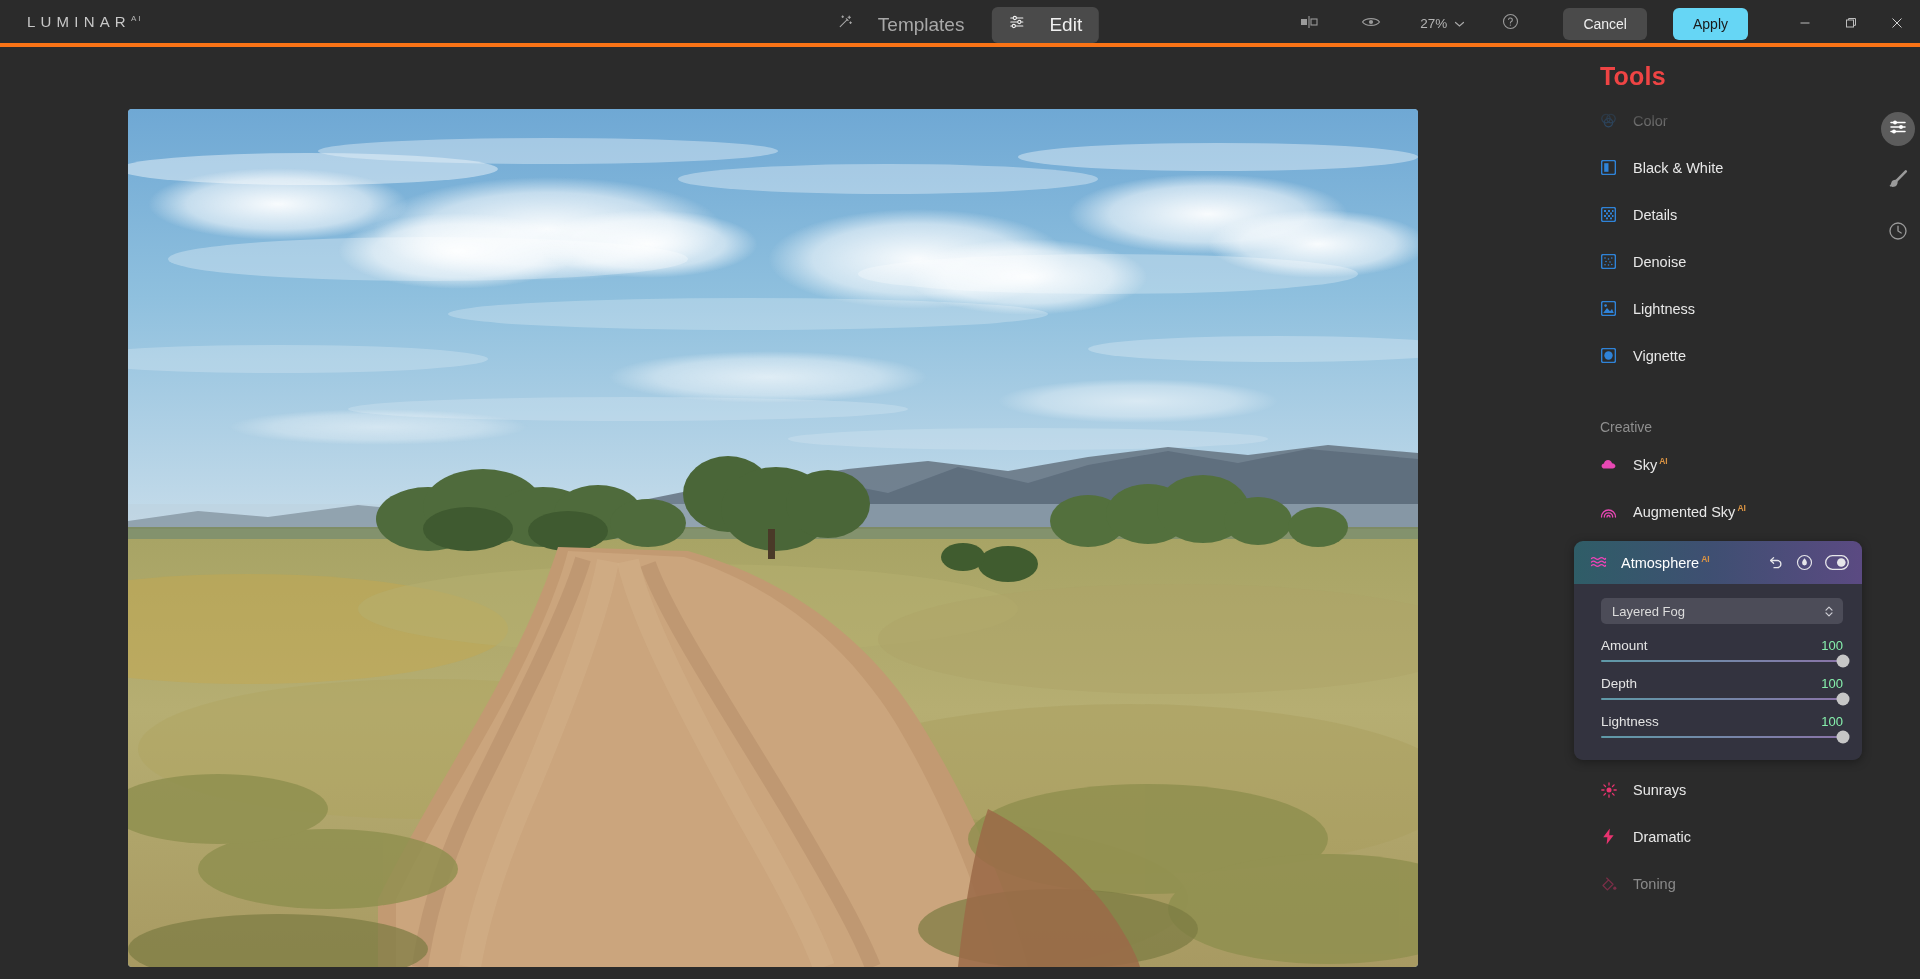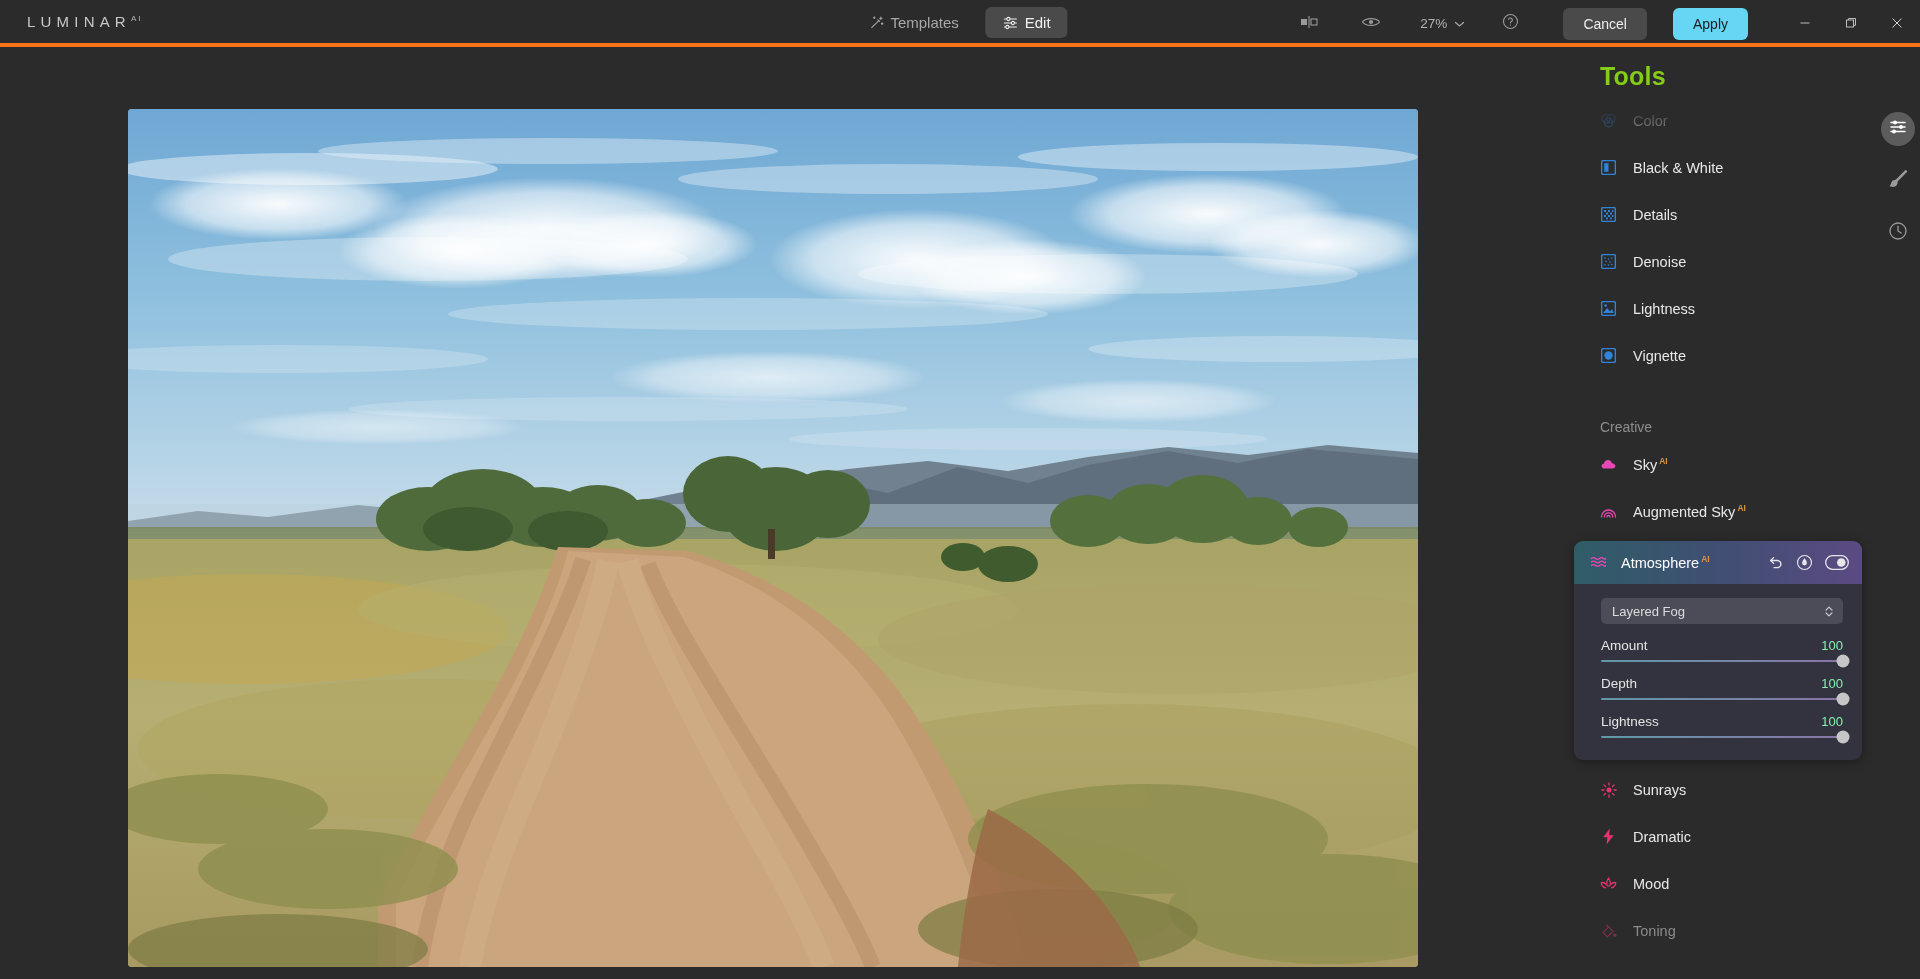--- a/index.html
+++ b/index.html
@@ -36,8 +36,8 @@
     display:flex; align-items:center; gap:10px;
   }
   .navitem {
-    display:flex; align-items:center; gap:6px;
-    padding:7px 17px; border-radius:6px; font-size:15px;
+    display:flex; gap:25px;
+    padding:7px 17px; border-radius:6px; font-size:19px;
     color:#a8a8a8; cursor:pointer; white-space:nowrap;
   }
   .navitem.active { background:#4a4a4a; color:#f0f0f0; }

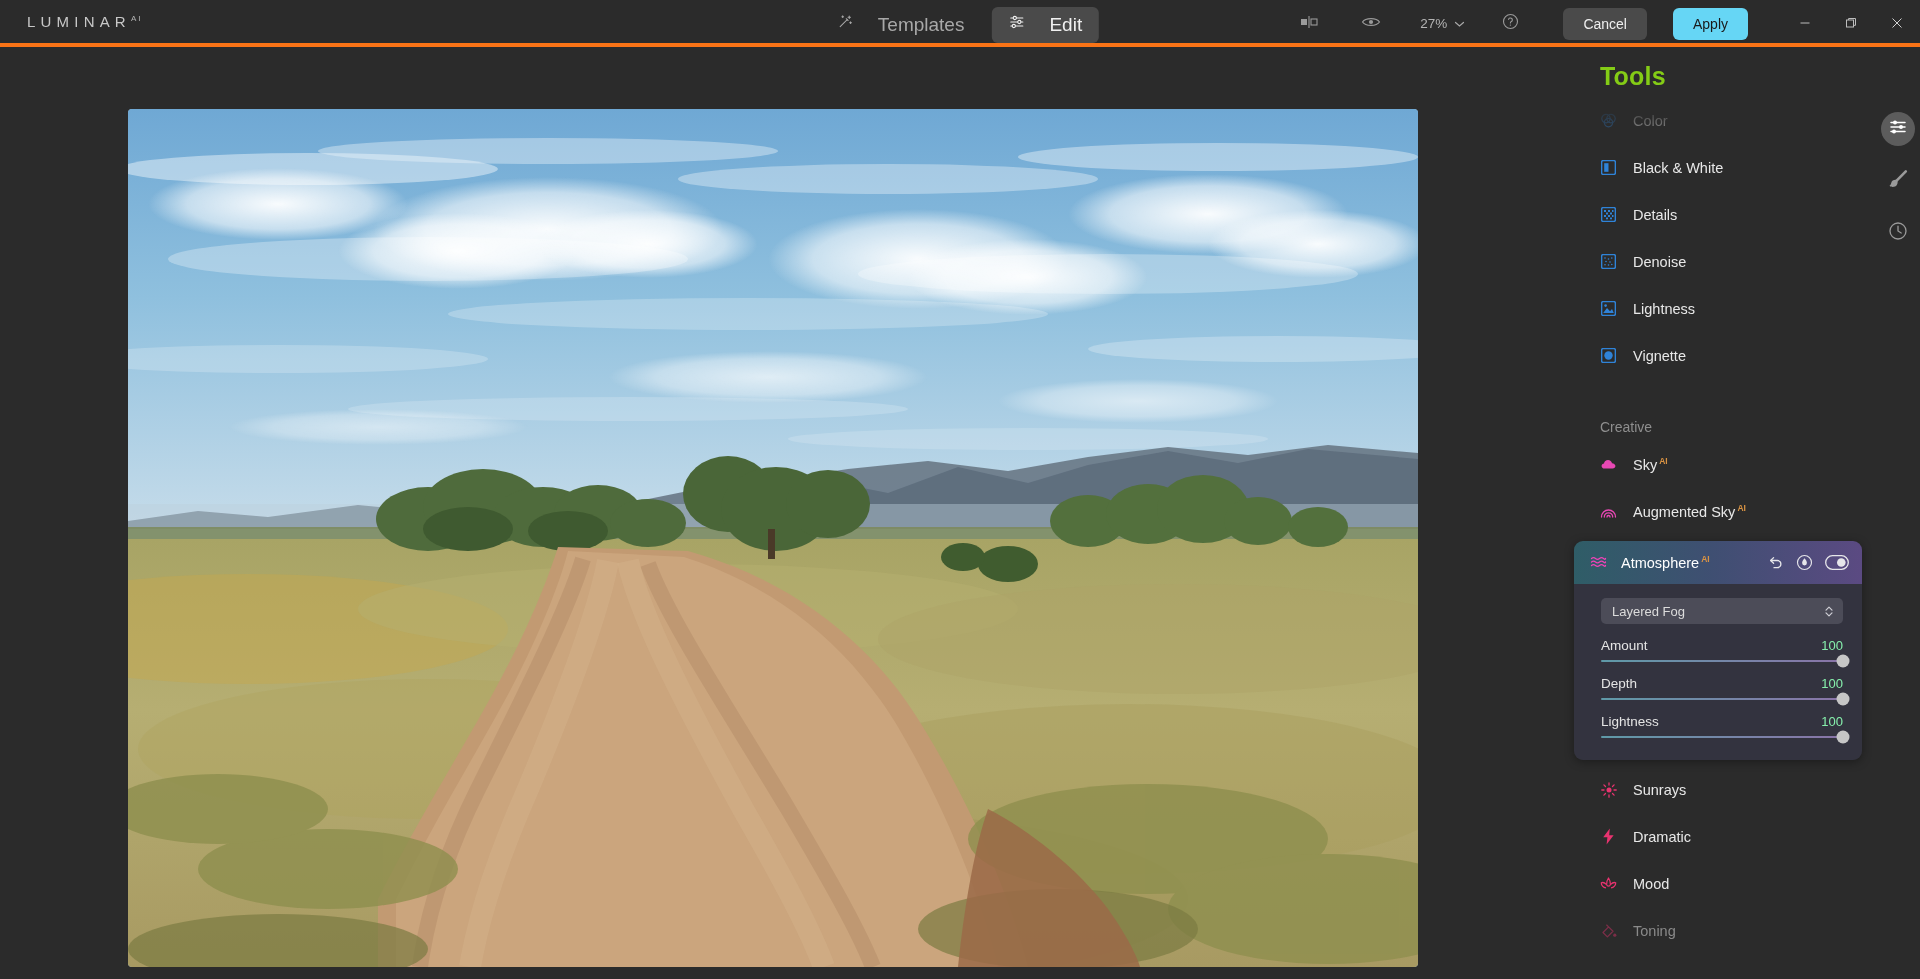--- a/index.html
+++ b/index.html
@@ -86,7 +86,7 @@
   .toolspanel-inner { position:absolute; left:0; top:0; width:318px; height:932px; overflow:hidden; }
   .tools-title {
     position:absolute; left:38px; top:15px;
-    font-size:25px; font-weight:bold; color:#84cc16; letter-spacing:0.2px;
+    font-size:25px; font-weight:bold; color:#ef4444; letter-spacing:0.2px;
   }
 
   .toollist { position:absolute; left:0; top:50px; width:318px; }

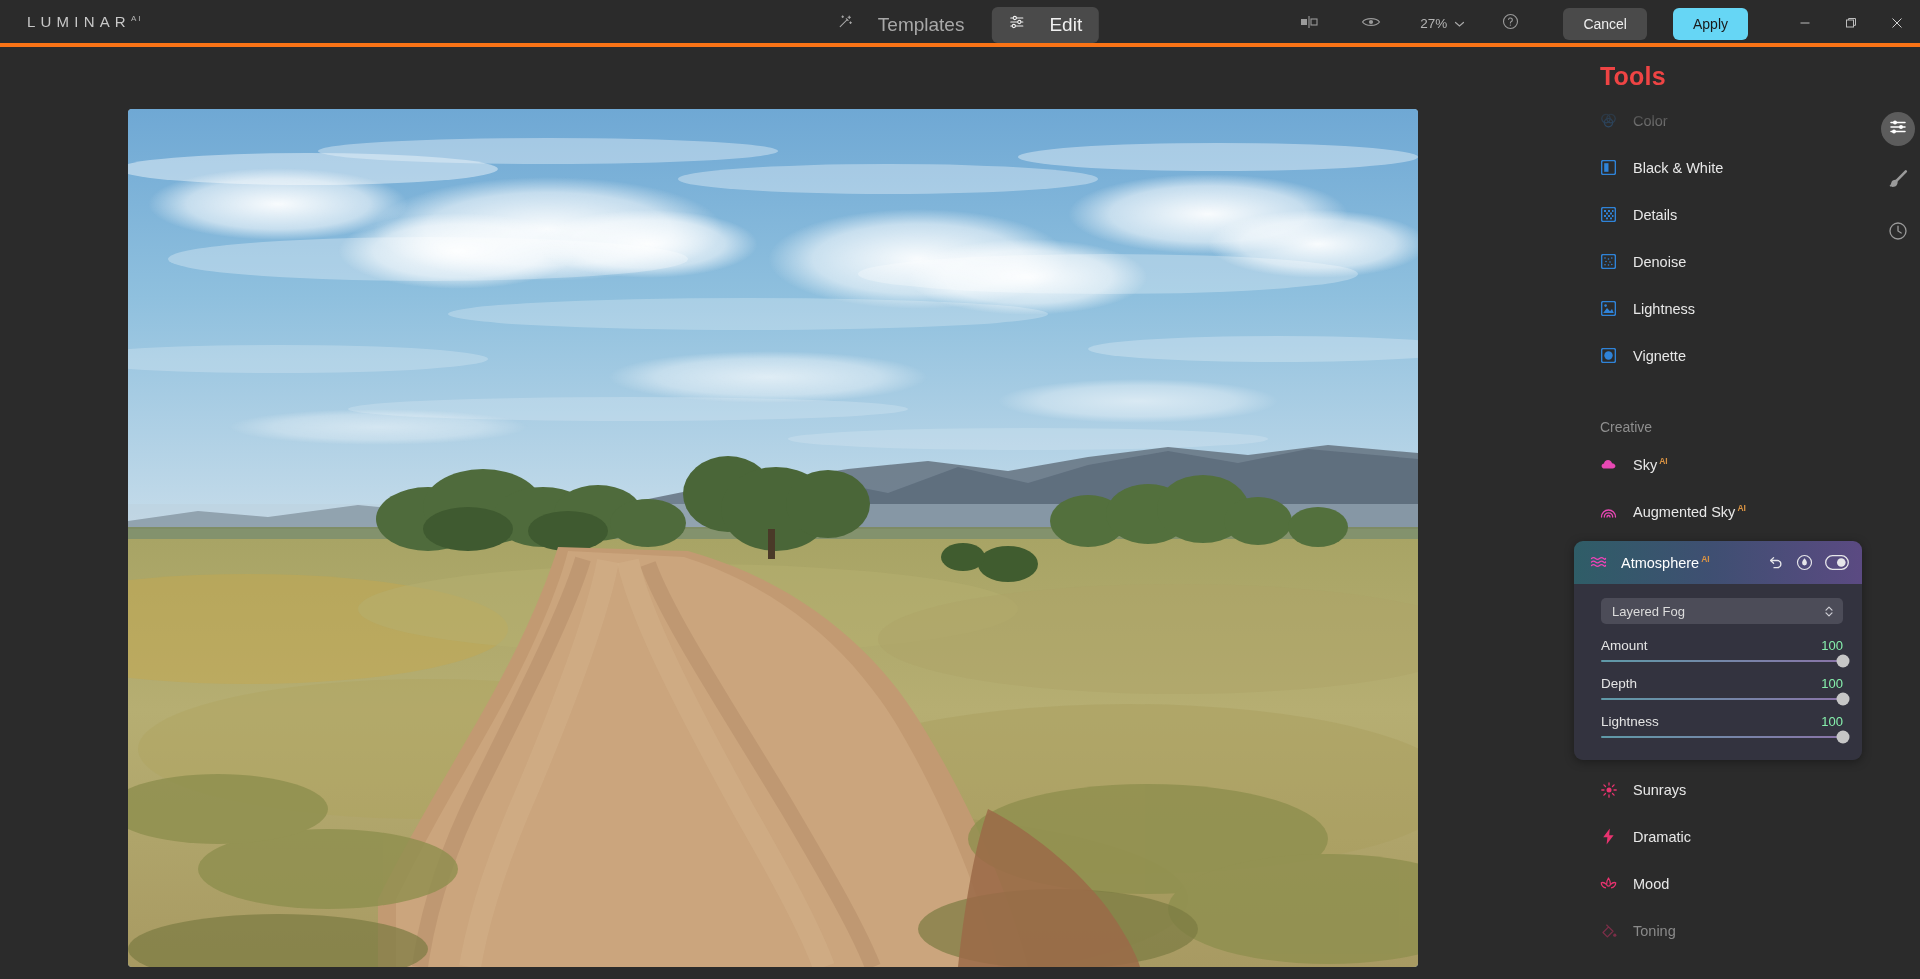--- a/index.html
+++ b/index.html
@@ -613,16 +613,6 @@
           <span class="tlabel">Dramatic</span>
         </div>
 
-        <div class="toolrow">
-          <span class="ticon">
-            <svg width="17" height="15" viewBox="0 0 17 15" fill="none" stroke="#e8336f" stroke-width="1.25" stroke-linejoin="round">
-              <path d="M8.5 2 C6.8 4.6 6.4 6.6 6.6 8.4 C7.1 10.7 9.9 10.7 10.4 8.4 C10.6 6.6 10.2 4.6 8.5 2 Z"></path>
-              <path d="M6.6 8.6 C4.6 6.6 2.6 6.2 1.3 6.8 C1.1 9 3.2 11.6 6 11.9"></path>
-              <path d="M10.4 8.6 C12.4 6.6 14.4 6.2 15.7 6.8 C15.9 9 13.8 11.6 11 11.9"></path>
-            </svg>
-          </span>
-          <span class="tlabel">Mood</span>
-        </div>
 
         <div class="toolrow dim">
           <span class="ticon">

